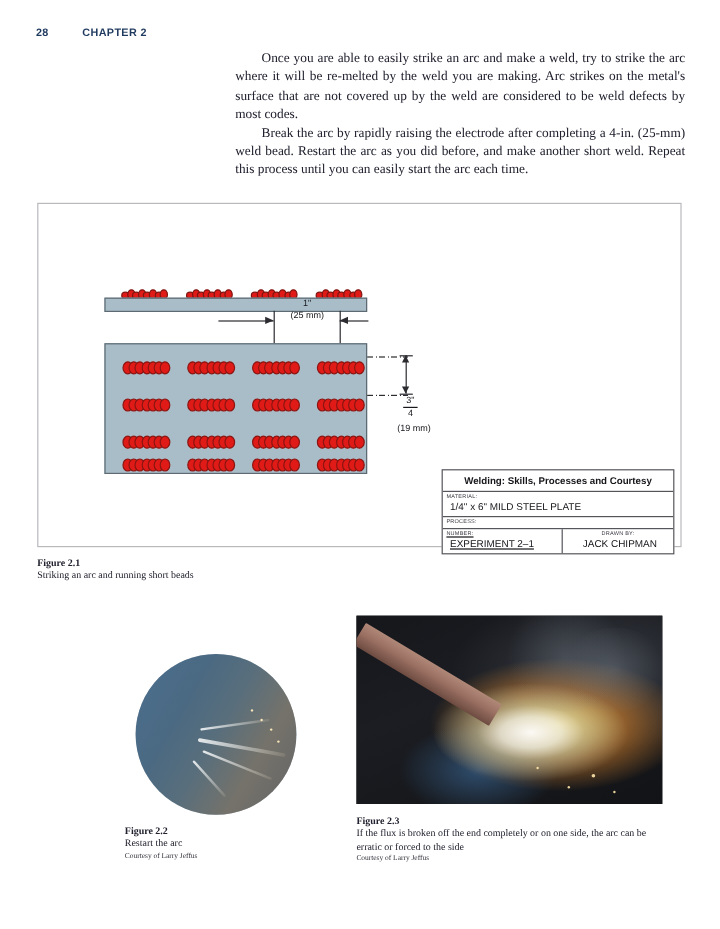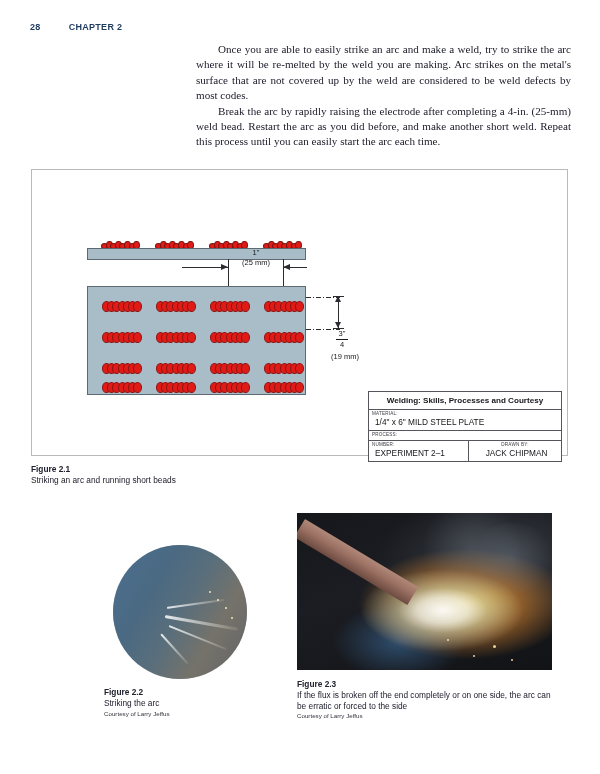--- a/index.html
+++ b/index.html
@@ -262,6 +262,7 @@
   .tb-split > div:first-child {
     width: 52%;
     border-right: 1px solid #55555c;
+    text-decoration: underline;
   }
   .tb-split > div:last-child { width: 48%; text-align: center; }
 

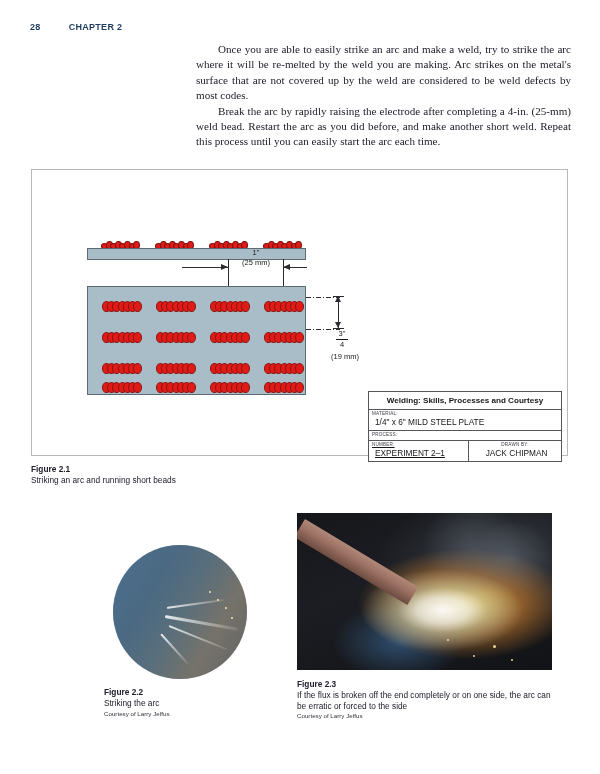--- a/index.html
+++ b/index.html
@@ -269,7 +269,7 @@
   
   .caption {
     position: absolute;
-    font-family: Liberation Sans, sans-serif;
+    font-family: Liberation Serif, serif;
     color: #20202e;
   }
   .caption .cap-label {

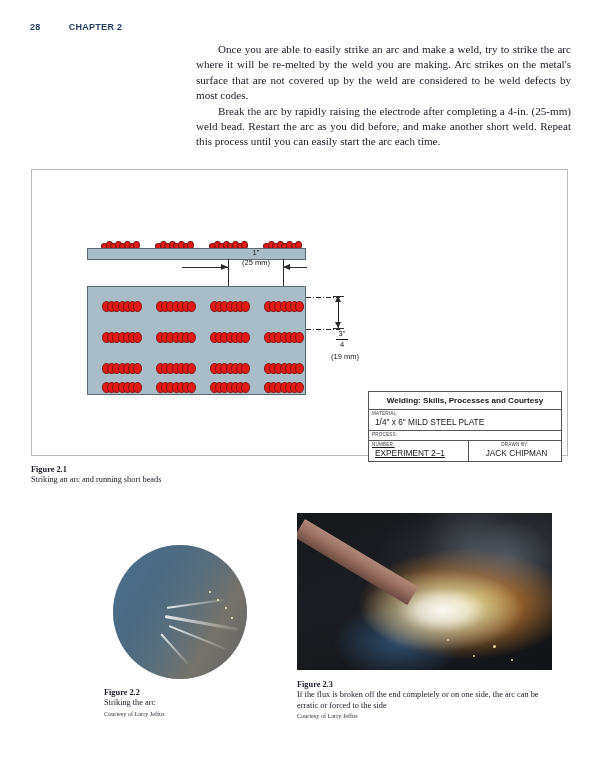--- a/index.html
+++ b/index.html
@@ -655,7 +655,7 @@
 
 <div class="caption" id="caption-fig2">
   <div class="cap-label">Figure 2.2</div>
-  <div class="cap-text">Striking the arc</div>
+  <div class="cap-text">Restart the arc</div>
   <div class="cap-credit">Courtesy of Larry Jeffus</div>
 </div>
 

